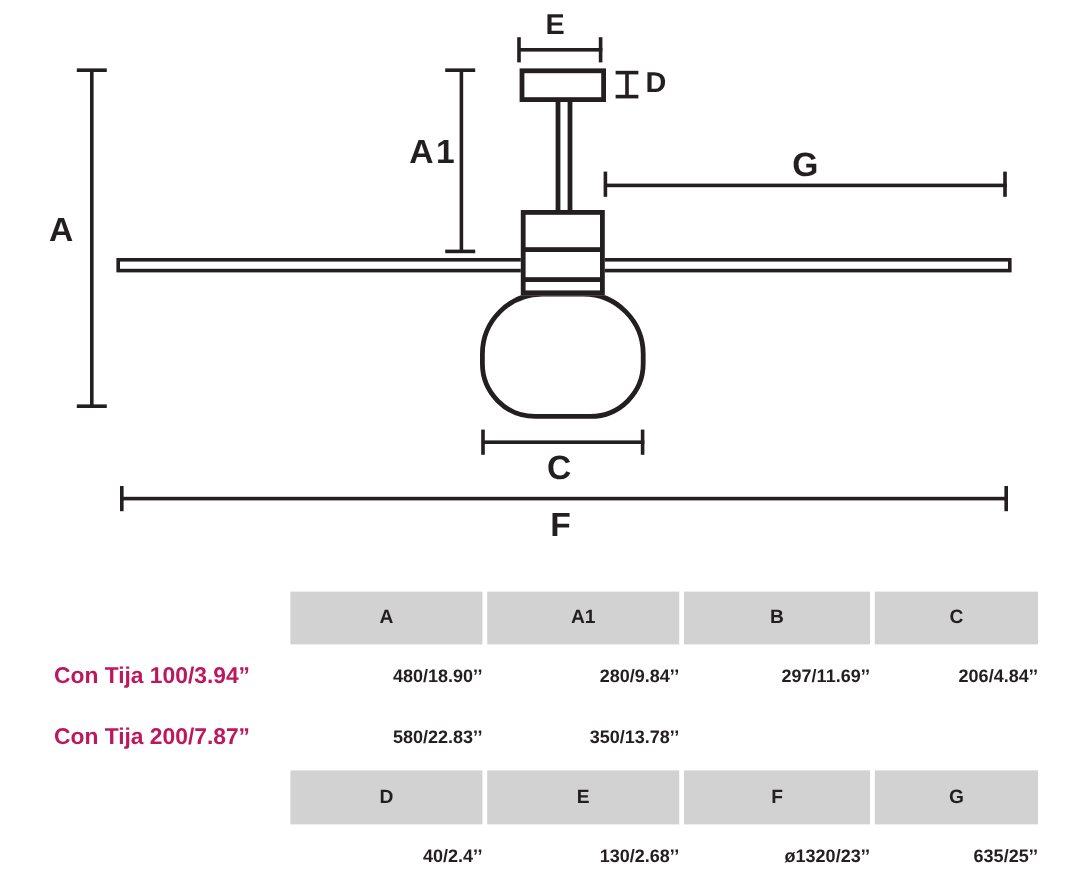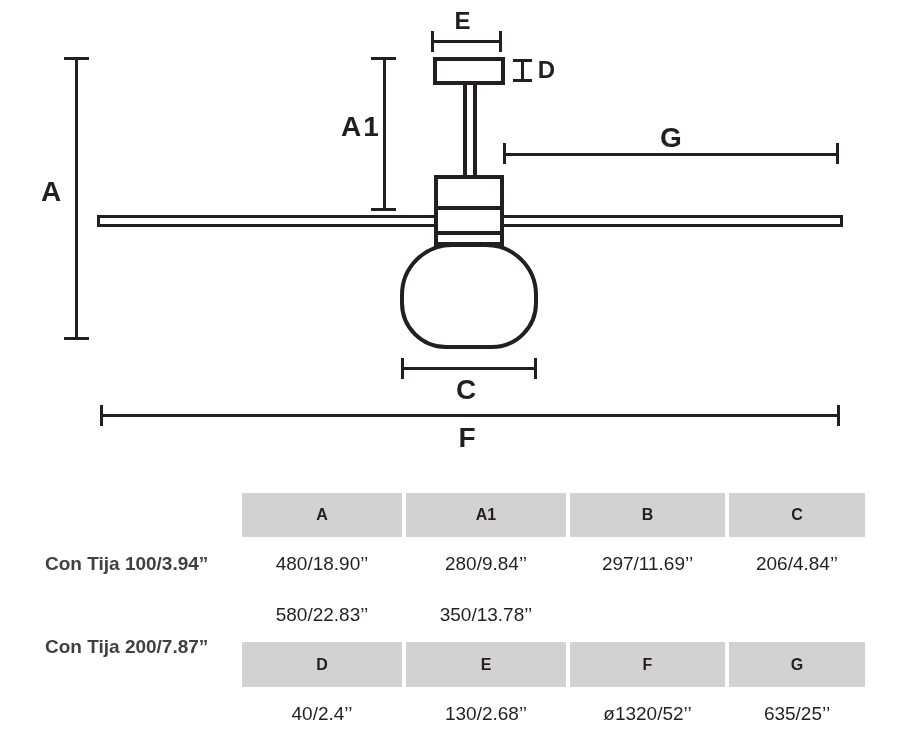--- a/index.html
+++ b/index.html
@@ -45,7 +45,7 @@
   .r2{top:604px;height:22px;}
   .r3{top:703px;height:22px;}
   .rowlabel{position:absolute;left:45px;width:190px;font-weight:bold;
-    font-size:19px;line-height:22px;color:#404040;white-space:nowrap;}
+    font-size:19px;line-height:22px;color:#be185d;white-space:nowrap;}
 </style>
 </head>
 <body>

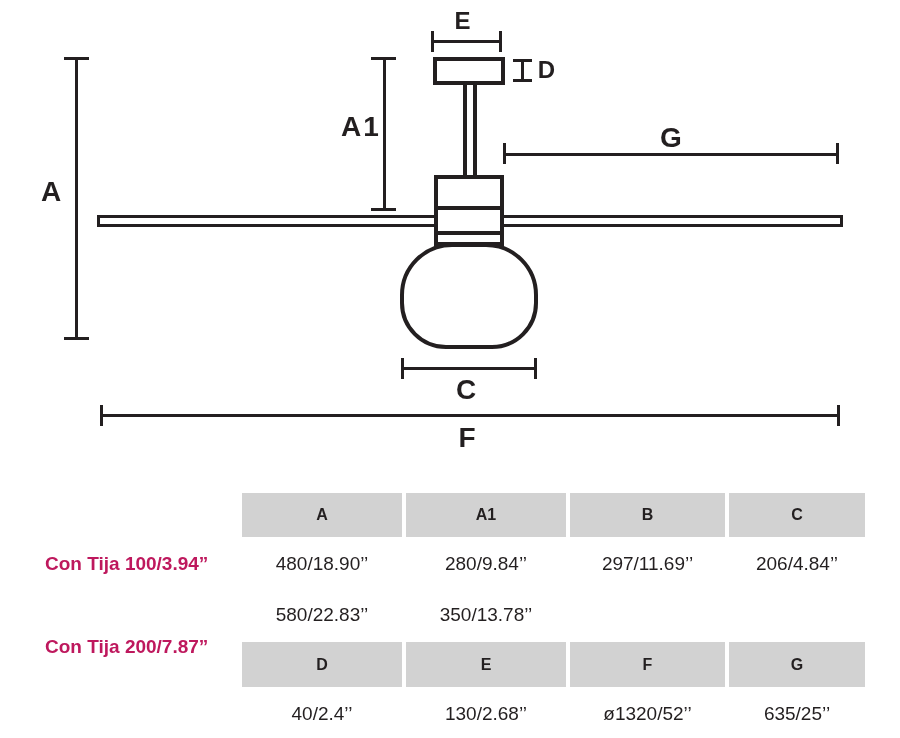--- a/index.html
+++ b/index.html
@@ -40,7 +40,7 @@
   .c1{left:406px;width:160px;}
   .c2{left:570px;width:155px;}
   .c3{left:729px;width:136px;}
-  .val{font-size:19px;line-height:22px;text-align:center;color:#231f20;}
+  .val{font-size:15px;line-height:22px;text-align:right;color:#231f20;font-weight:bold;}
   .r1{top:553px;height:22px;}
   .r2{top:604px;height:22px;}
   .r3{top:703px;height:22px;}

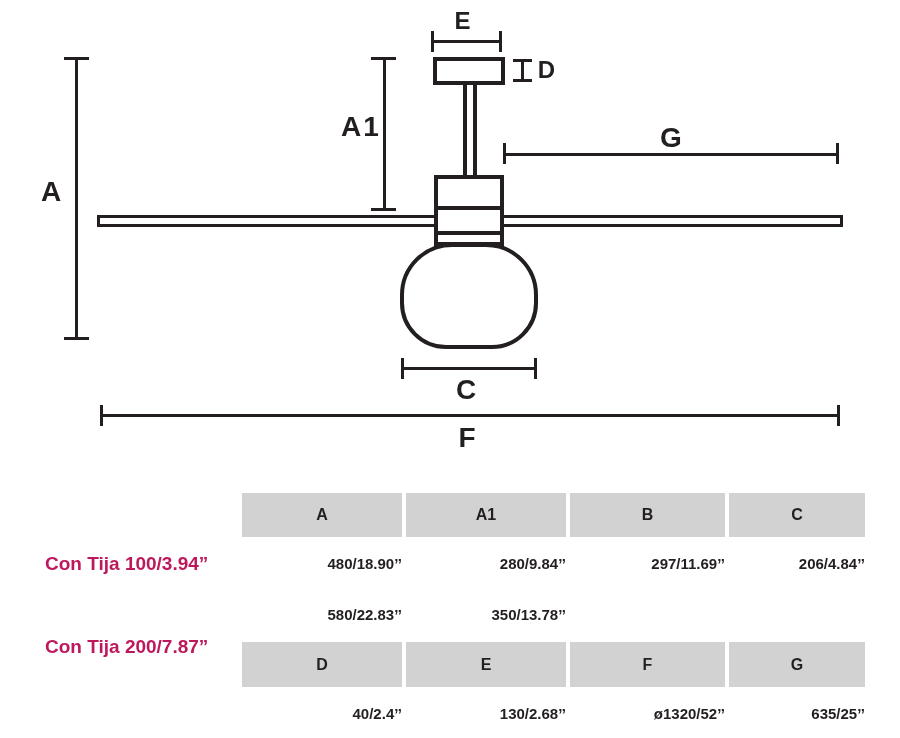--- a/index.html
+++ b/index.html
@@ -111,7 +111,7 @@
     <div class="cell val r1 c2">297/11.69’’</div>
     <div class="cell val r1 c3">206/4.84’’</div>
 
-    <div class="rowlabel r2" style="position:absolute;margin-top:32px;">Con Tija 200/7.87”</div>
+    <div class="rowlabel r2" style="position:absolute;">Con Tija 200/7.87”</div>
     <div class="cell val r2 c0">580/22.83’’</div>
     <div class="cell val r2 c1">350/13.78’’</div>
     <div class="cell val r2 c2"></div>

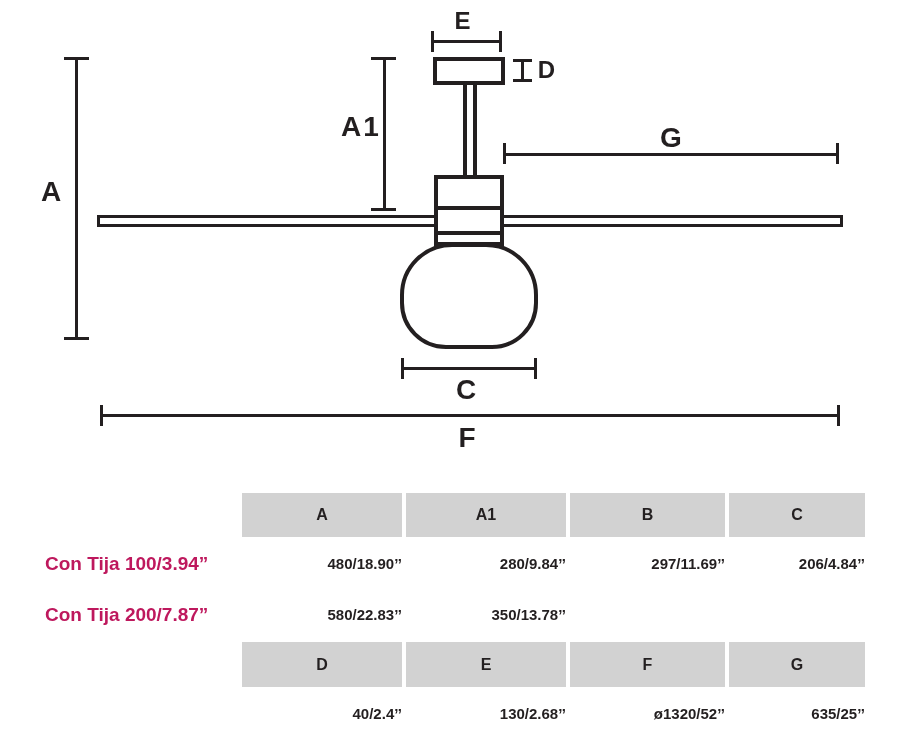--- a/index.html
+++ b/index.html
@@ -124,7 +124,7 @@
 
     <div class="cell val r3 c0">40/2.4’’</div>
     <div class="cell val r3 c1">130/2.68’’</div>
-    <div class="cell val r3 c2">ø1320/52’’</div>
+    <div class="cell val r3 c2">ø1320/23’’</div>
     <div class="cell val r3 c3">635/25’’</div>
   </div>
 

